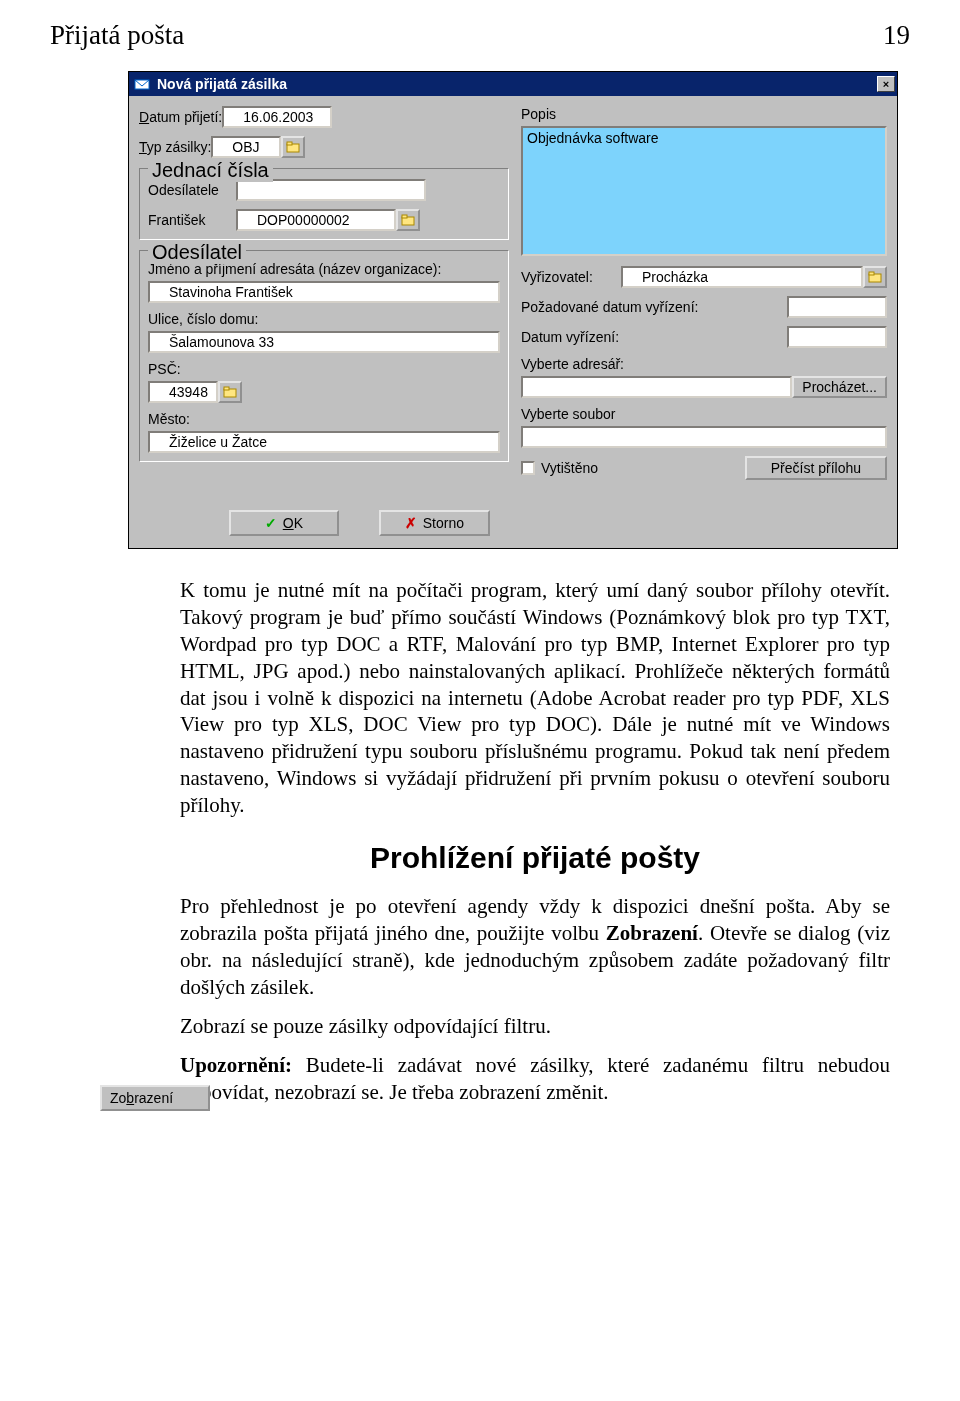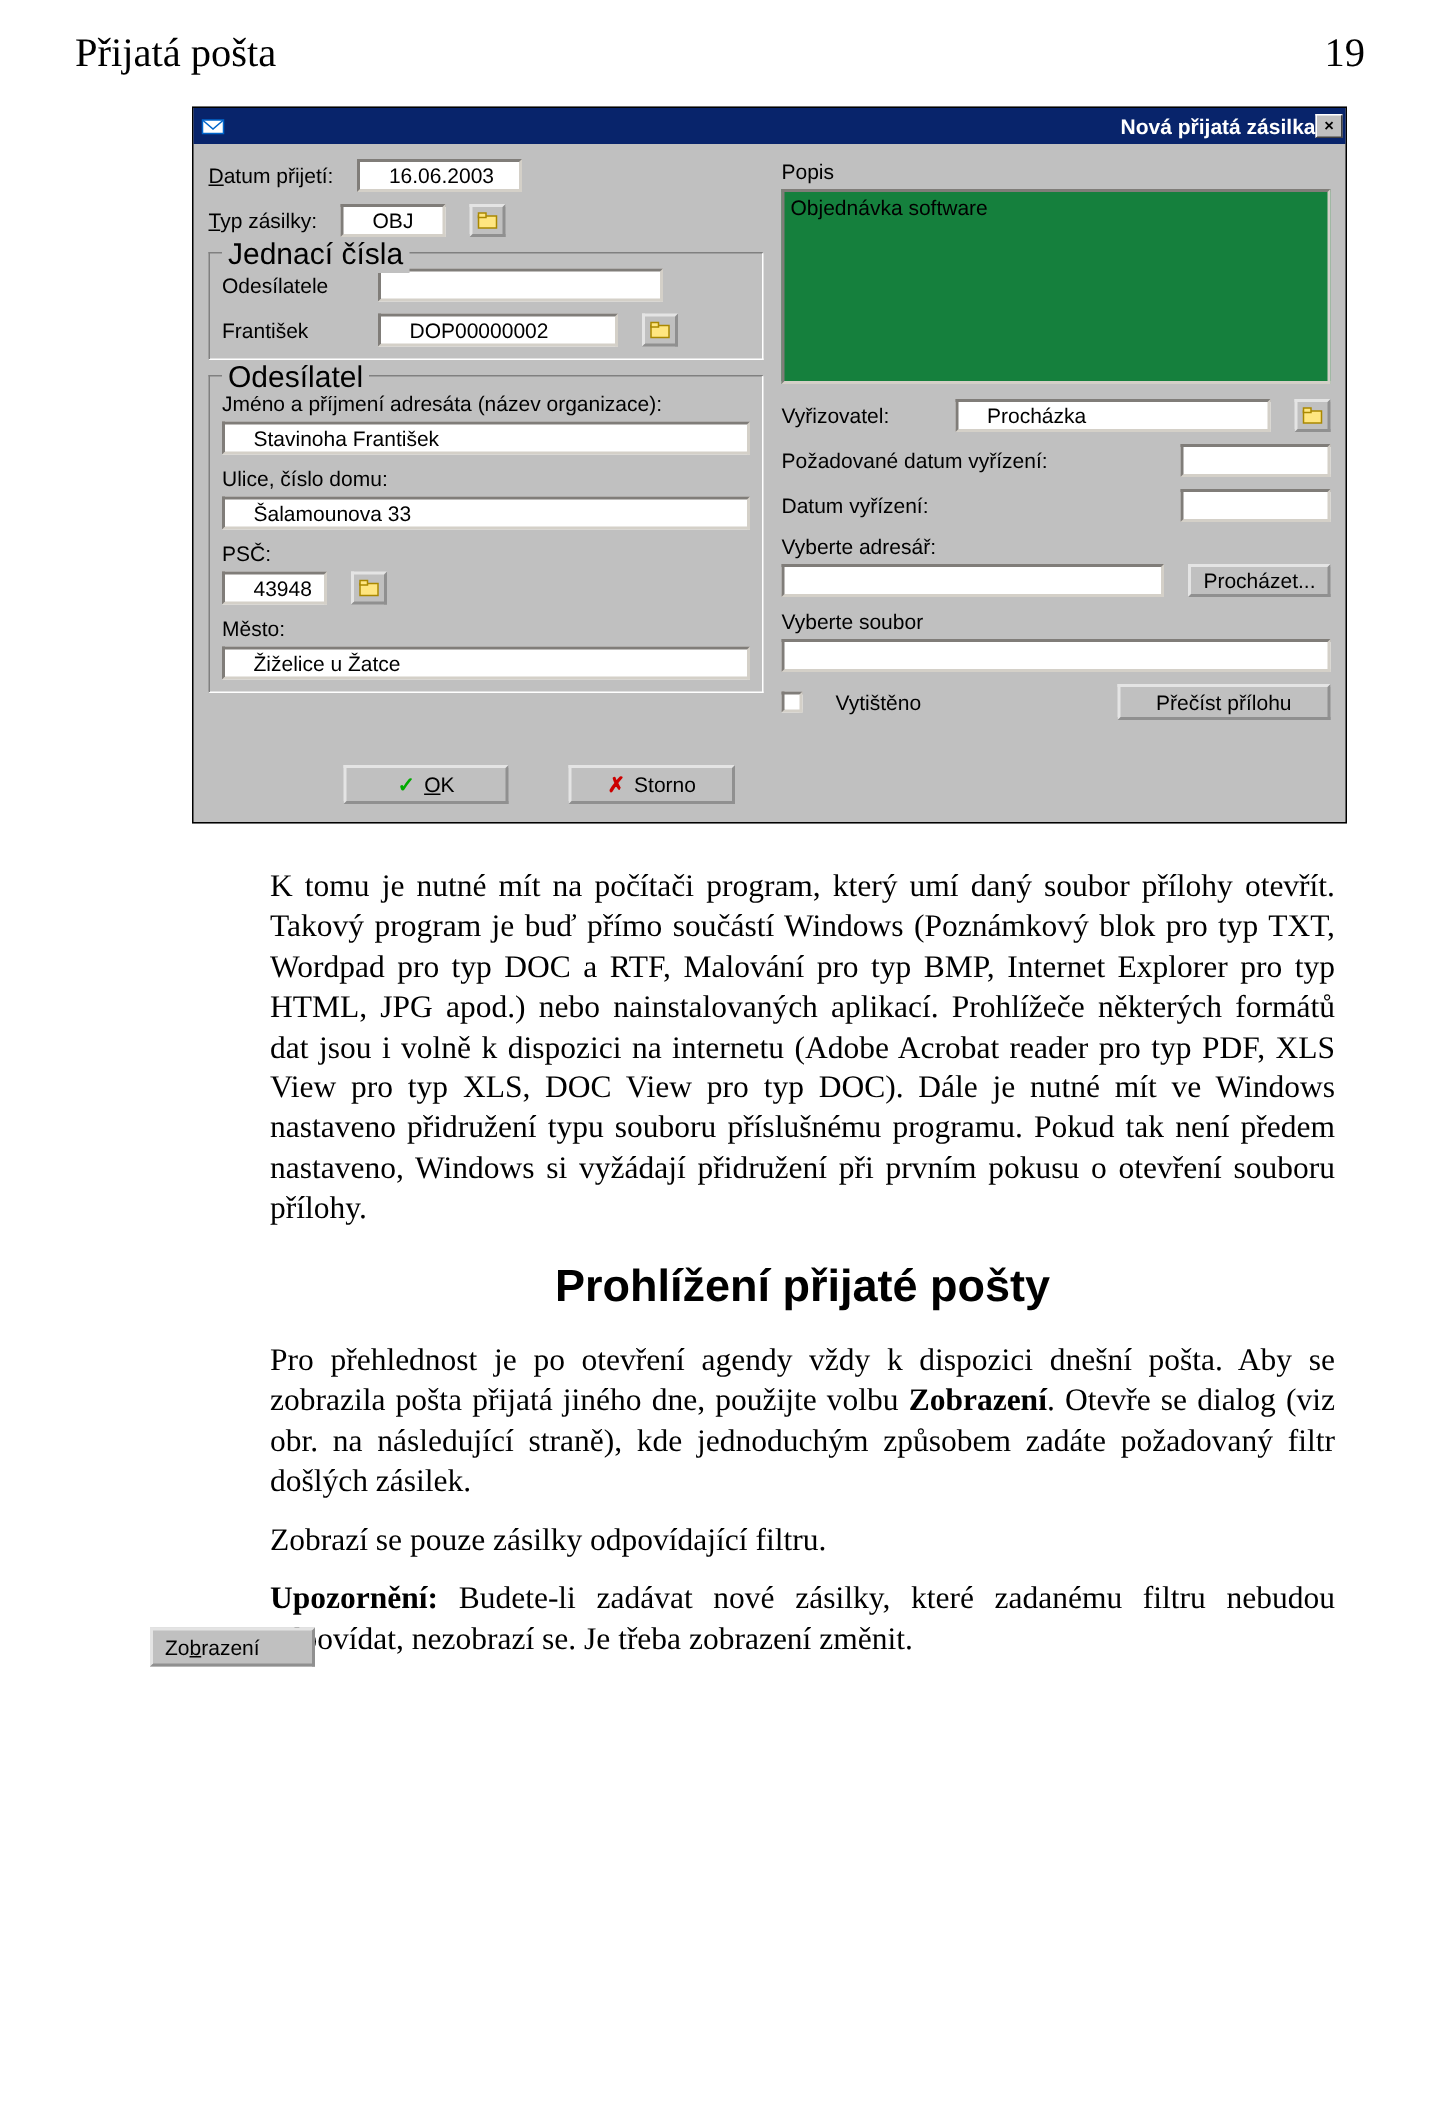--- a/index.html
+++ b/index.html
@@ -51,7 +51,7 @@
     align-items: center; justify-content: center;
   }
   .titlebar .tb-icon svg { width: 16px; height: 16px; }
-  .titlebar .tb-title { flex: 1; text-align: right; }
+  .titlebar .tb-title { flex: 1; }
   .titlebar .tb-close {
     width: 18px; height: 16px;
     background: #c0c0c0;

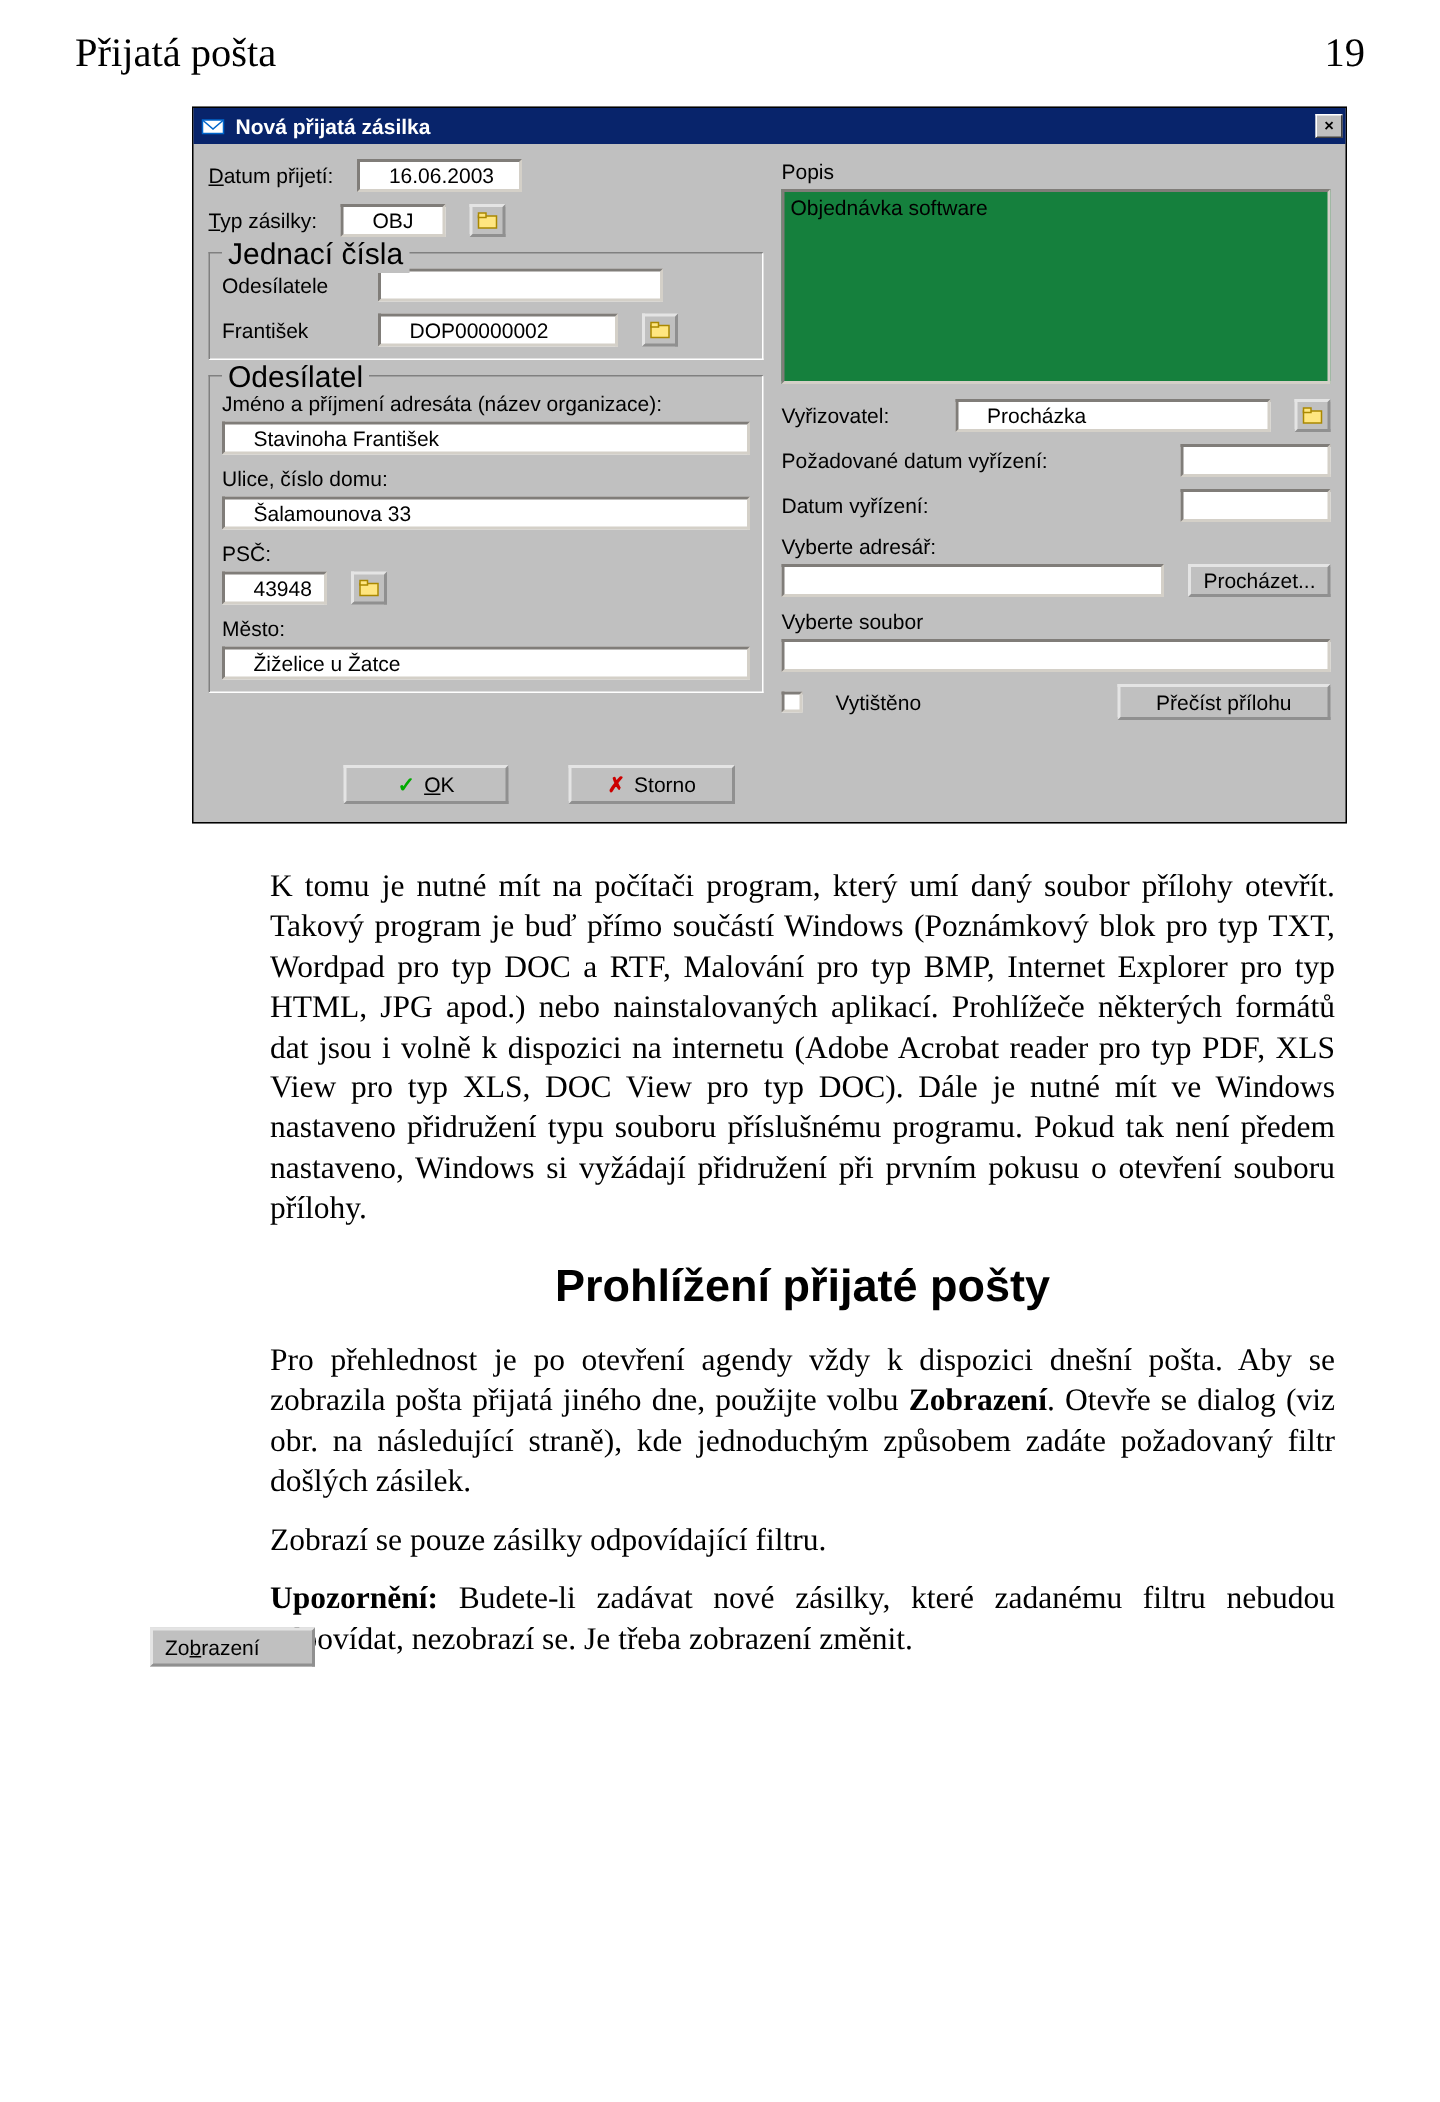--- a/index.html
+++ b/index.html
@@ -77,7 +77,7 @@
     display: flex;
     align-items: center;
     margin-bottom: 8px;
-    gap: 16px;
+    gap: 0;
   }
   .lbl {
     font-size: 14px;

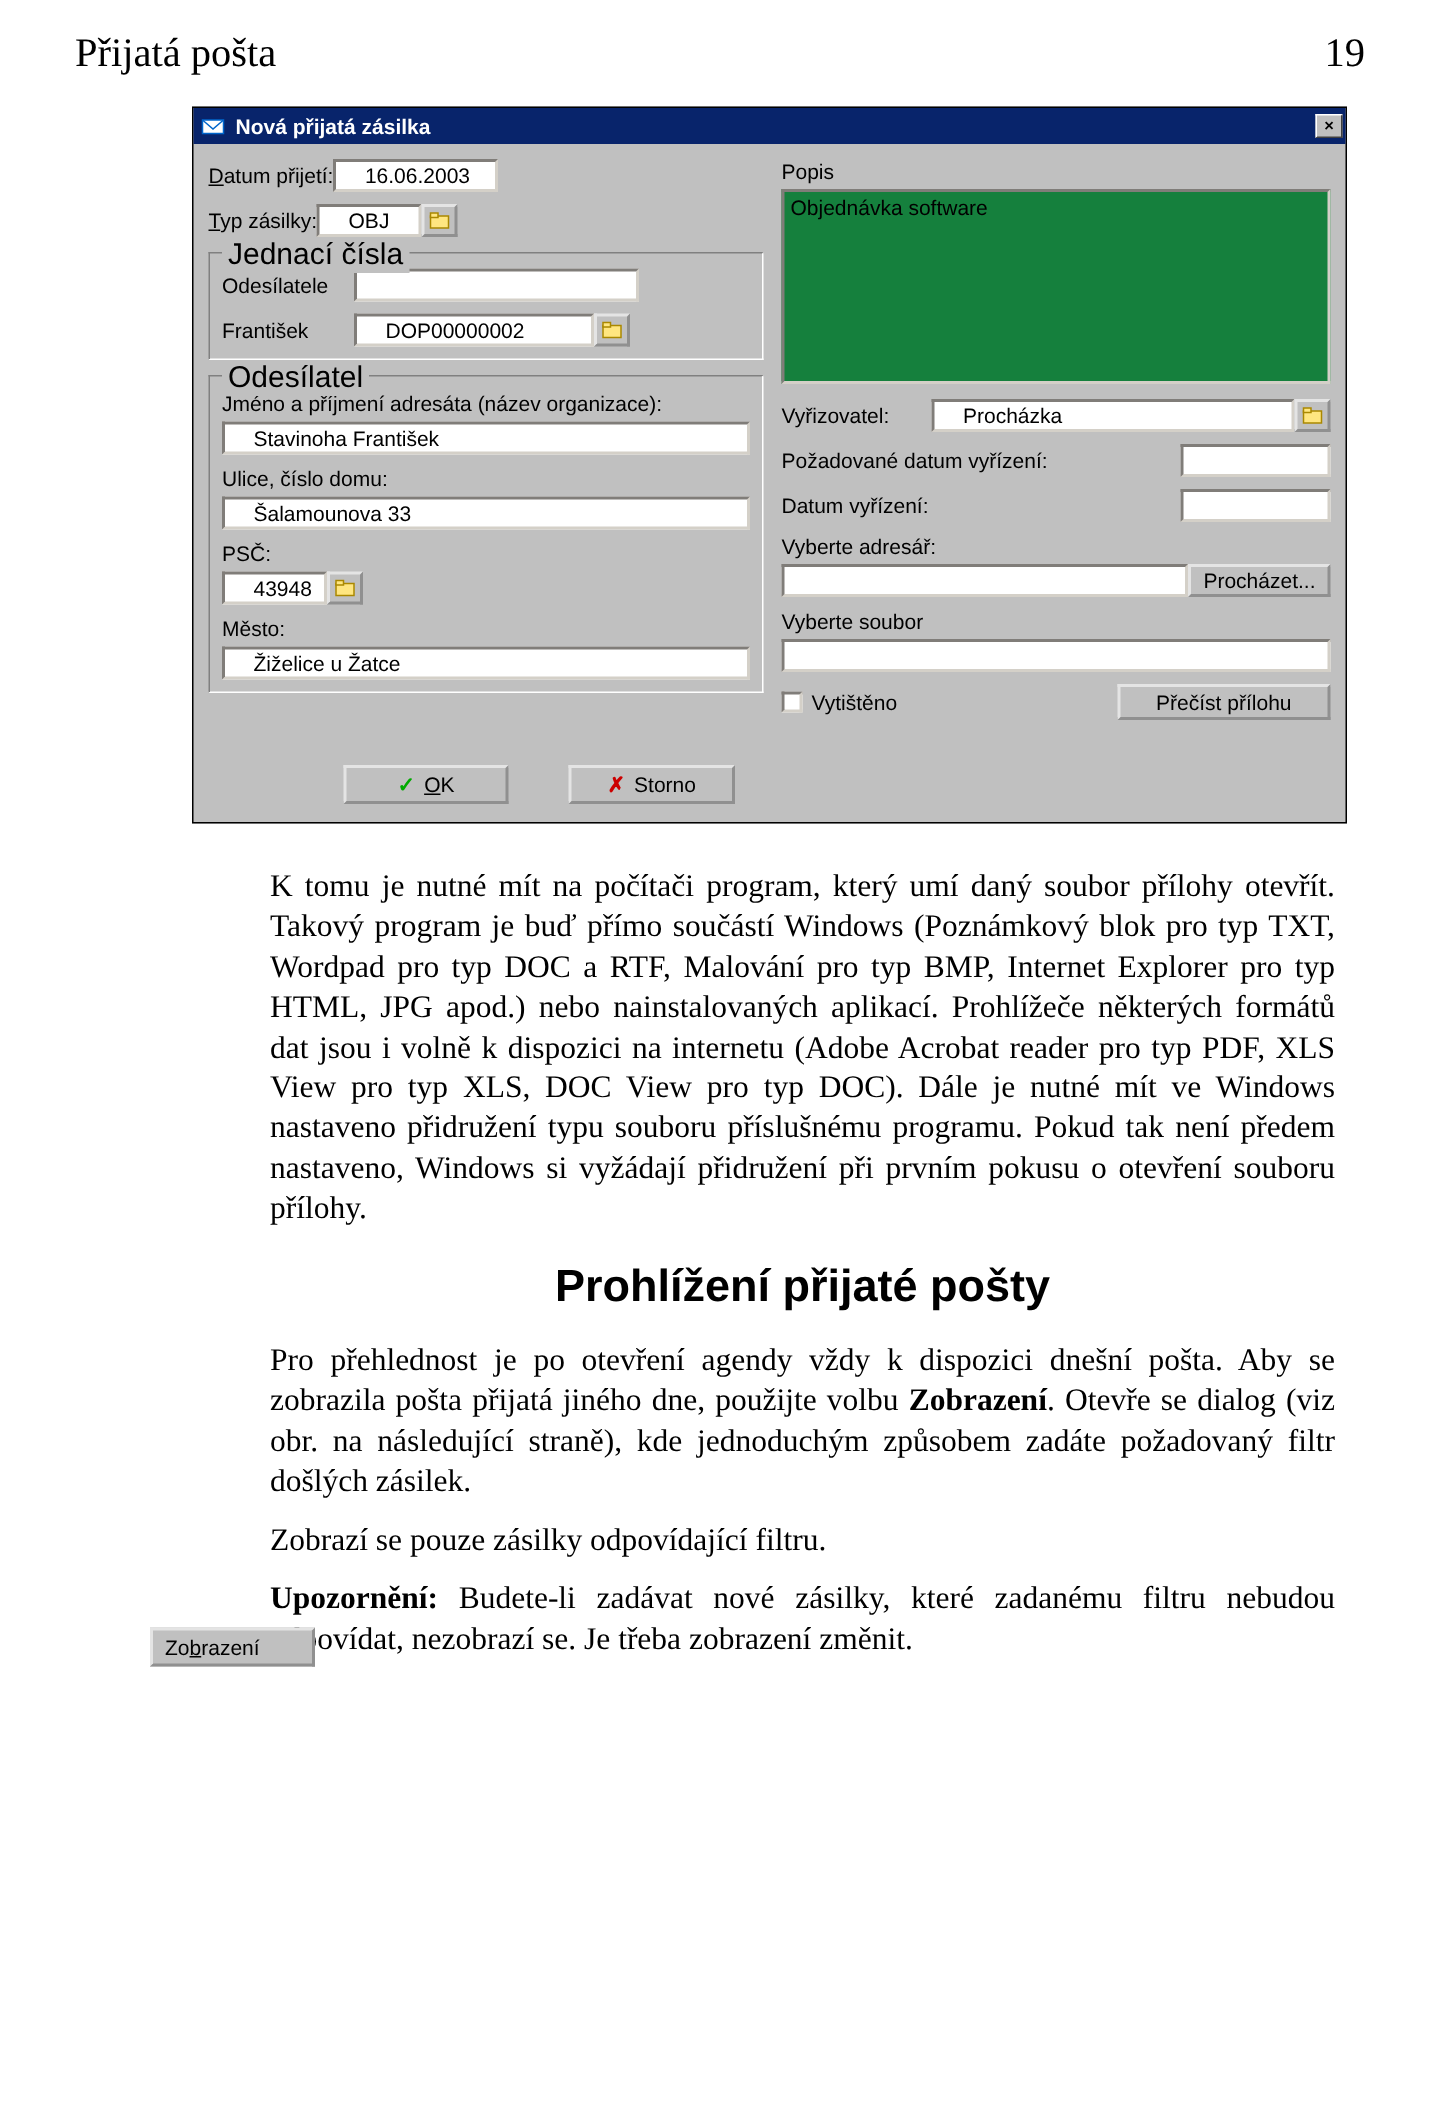--- a/index.html
+++ b/index.html
@@ -126,7 +126,7 @@
     font-size: 20px;
   }
   .txtarea {
-    background: #15803d;
+    background: #7dd3fc;
     border: 2px inset #d4d0c8;
     height: 130px;
     padding: 2px 4px;

